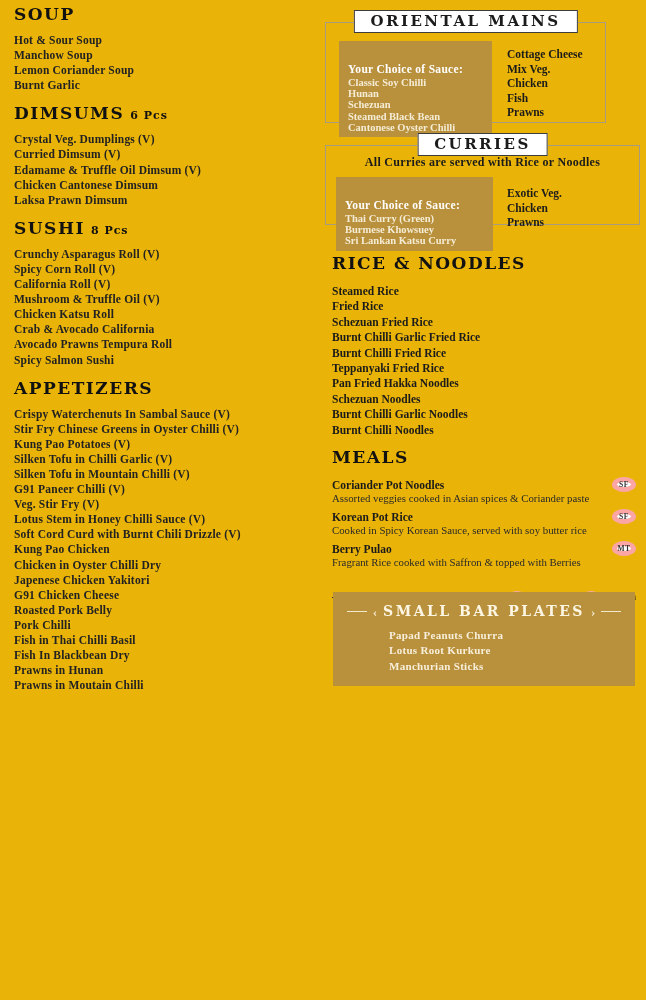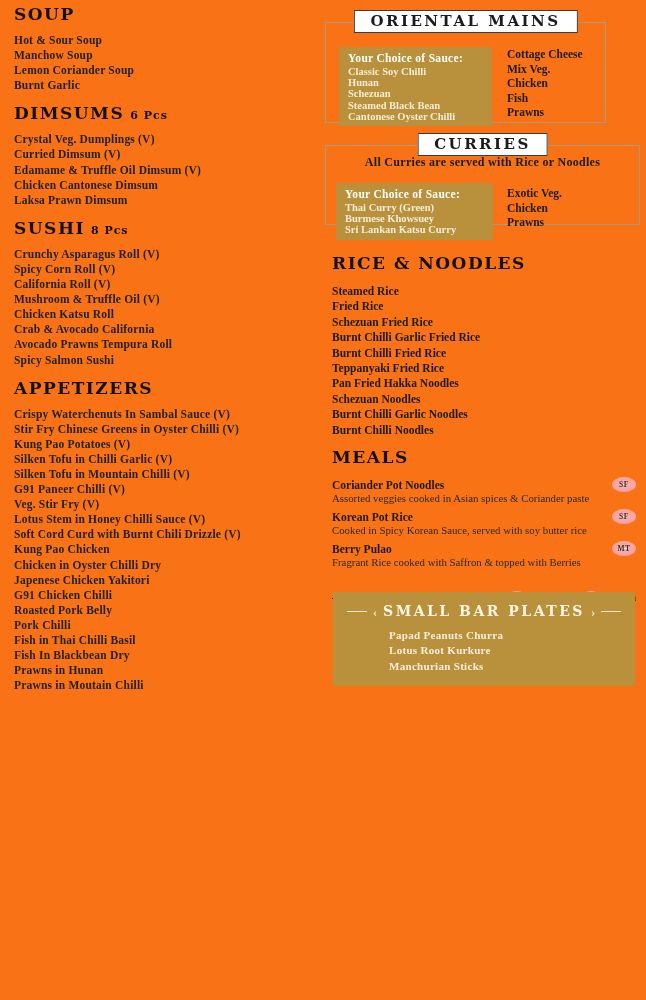--- a/index.html
+++ b/index.html
@@ -6,7 +6,7 @@
   html,body { background:#e9e9e9; }
   .page {
     position:relative; width:646px; height:1000px; margin:0 auto;
-    background:#f97316; overflow:hidden; color:#1b1b1b;
+    background:#eab308; overflow:hidden; color:#1b1b1b;
     font-family:"Liberation Serif","DejaVu Serif",serif;
   }
   

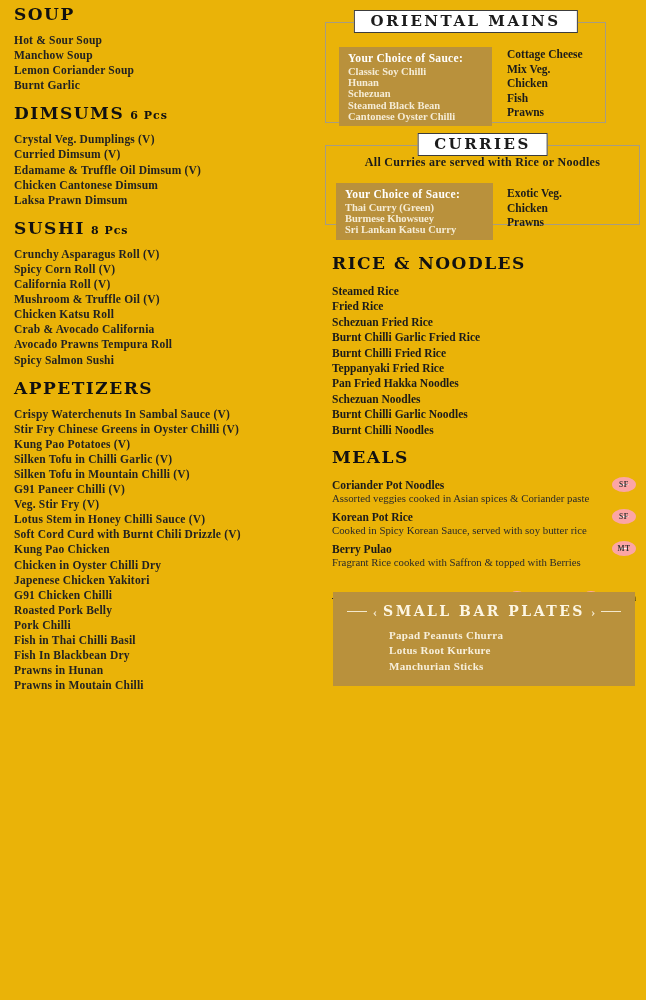--- a/index.html
+++ b/index.html
@@ -36,7 +36,7 @@
   }
   .sauce-box {
     position:absolute; background:#b9913c; color:#fff;
-    padding:5px 8px 4px 9px; z-index:1;margin-top:6px;
+    padding:22px 8px 4px 9px; z-index:1;
   }
   .sauce-box-oriental { left:14px; top:31px; width:153px; }
   .sauce-box-curries  { left:11px; top:44px; width:157px; }

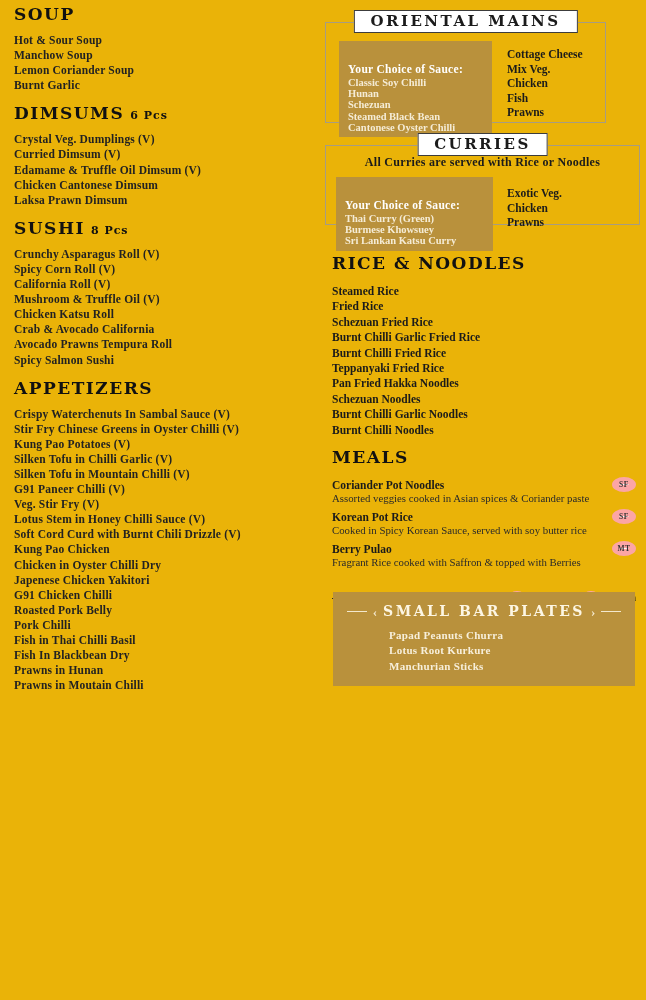--- a/index.html
+++ b/index.html
@@ -64,7 +64,7 @@
   .meal-desc { font-size:10.8px; line-height:13px; color:#2a2a2a; }
   .badge {
     display:inline-flex; align-items:center; justify-content:center;
-    width:24px; height:15px; border:7px solid #fca5a5; border-radius:50%;
+    width:24px; height:15px; border:5px solid #fca5a5; border-radius:50%;
     font-size:7.5px; font-weight:bold; letter-spacing:0.5px; color:#333;
     background:#fff; flex:0 0 auto;
   }

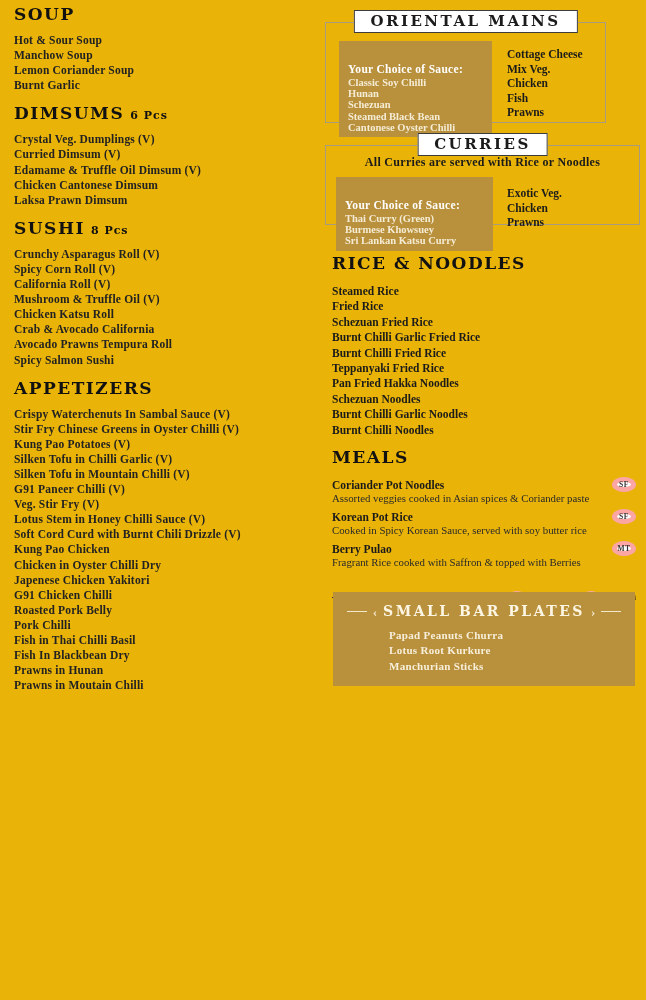--- a/index.html
+++ b/index.html
@@ -154,7 +154,7 @@
           <li class="menu-item">Kung Pao Chicken</li>
           <li class="menu-item">Chicken in Oyster Chilli Dry</li>
           <li class="menu-item">Japenese Chicken Yakitori</li>
-          <li class="menu-item">G91 Chicken Chilli</li>
+          <li class="menu-item">G91 Chicken Cheese</li>
           <li class="menu-item">Roasted Pork Belly</li>
           <li class="menu-item">Pork Chilli</li>
           <li class="menu-item">Fish in Thai Chilli Basil</li>

